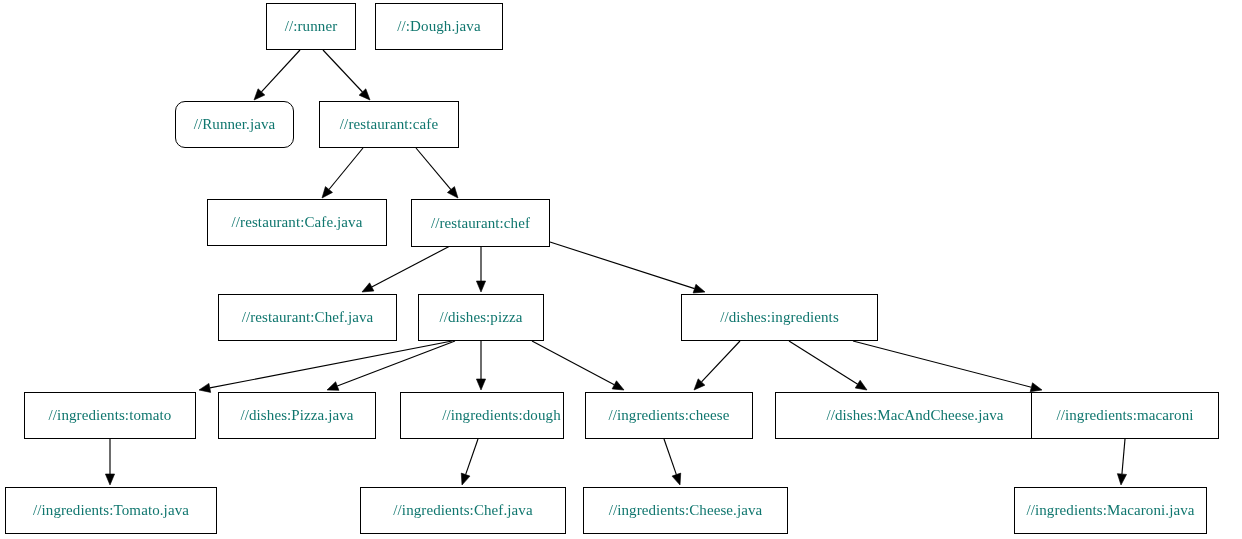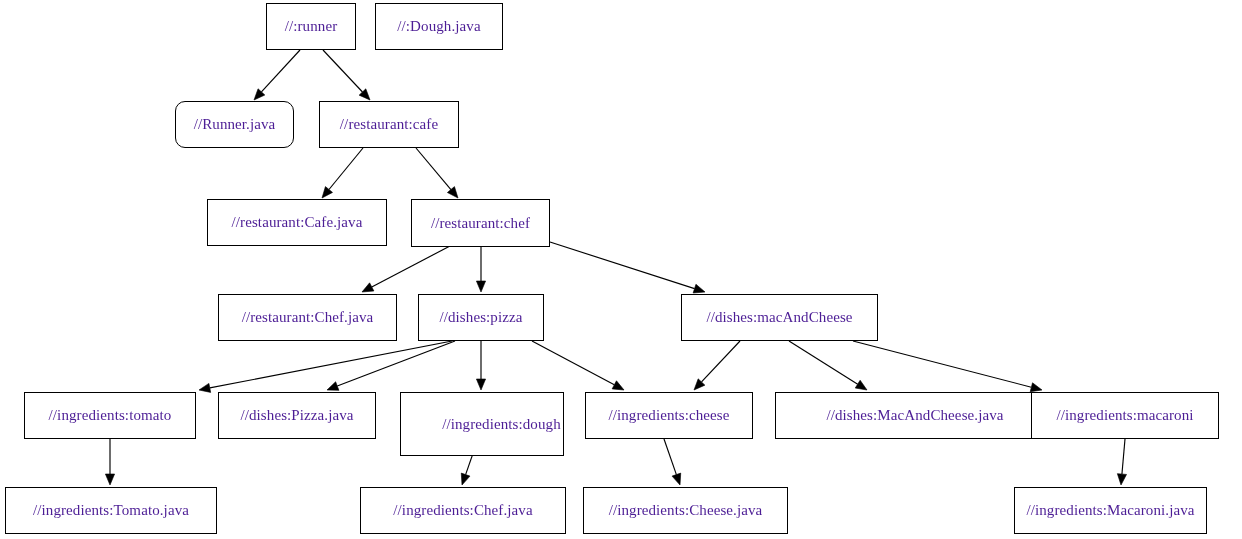--- a/index.html
+++ b/index.html
@@ -36,7 +36,7 @@
   .node-label {
     font-family: "Liberation Serif", "DejaVu Serif", serif;
     font-size: 15px;
-    color: #4c1d95;
+    color: #0f766e;
     line-height: 1;
     letter-spacing: 0.1px;
   }

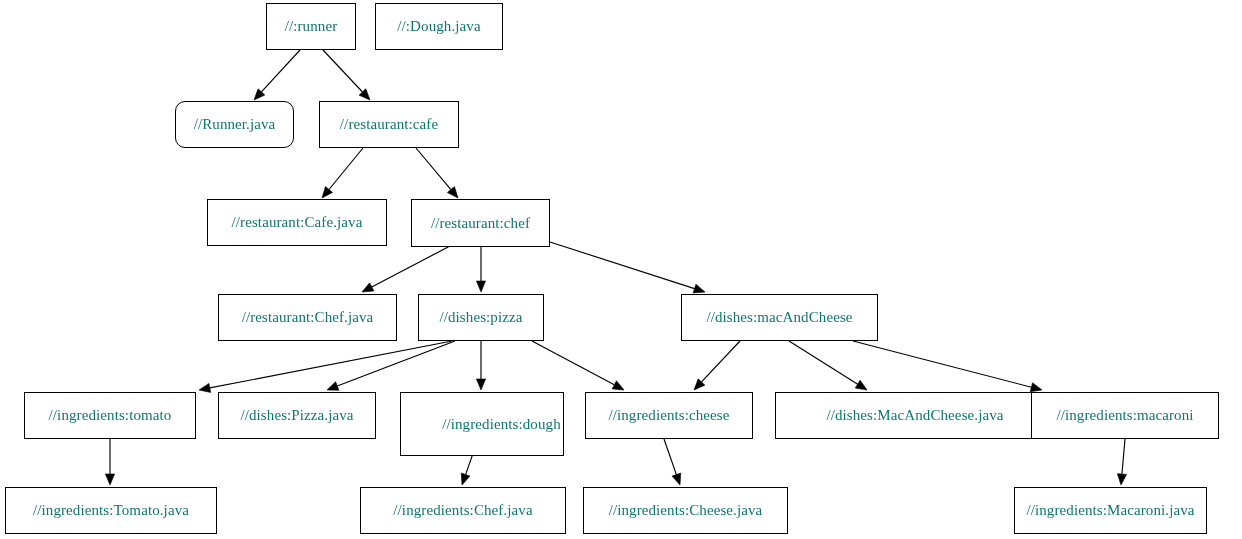--- a/index.html
+++ b/index.html
@@ -119,7 +119,7 @@
         <span class="node-label">//dishes:pizza</span>
       </div>
       <div class="node-box" style="left: 681px; top: 294px; width: 197px; height: 47px;">
-        <span class="node-label">//dishes:macAndCheese</span>
+        <span class="node-label">//dishes:ingredients</span>
       </div>
       <div class="node-box" style="left: 24px; top: 392px; width: 172px; height: 47px;">
         <span class="node-label">//ingredients:tomato</span>

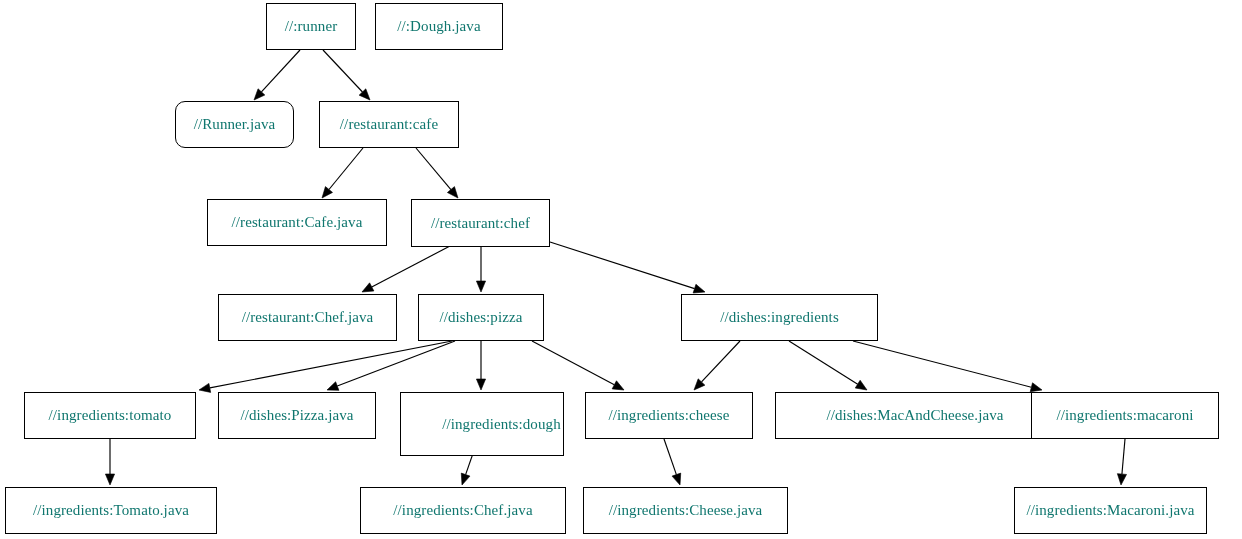--- a/index.html
+++ b/index.html
@@ -127,7 +127,7 @@
       <div class="node-box" style="left: 218px; top: 392px; width: 158px; height: 47px;">
         <span class="node-label">//dishes:Pizza.java</span>
       </div>
-      <div class="node-box" style="left: 400px; top: 392px; width: 164px; height: 64px; padding-left: 39px;">
+      <div class="node-box" style="left: 400px; top: 392px; width: 164px; height: 47px; padding-left: 39px;">
         <span class="node-label">//ingredients:dough</span>
       </div>
       <div class="node-box" style="left: 585px; top: 392px; width: 168px; height: 47px;">

